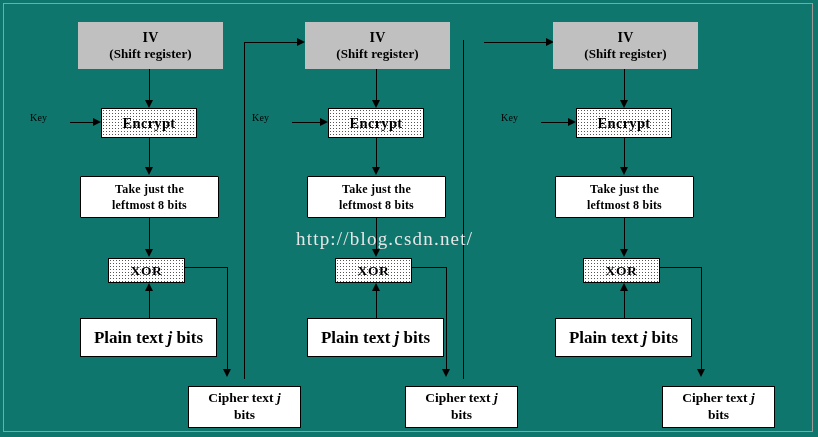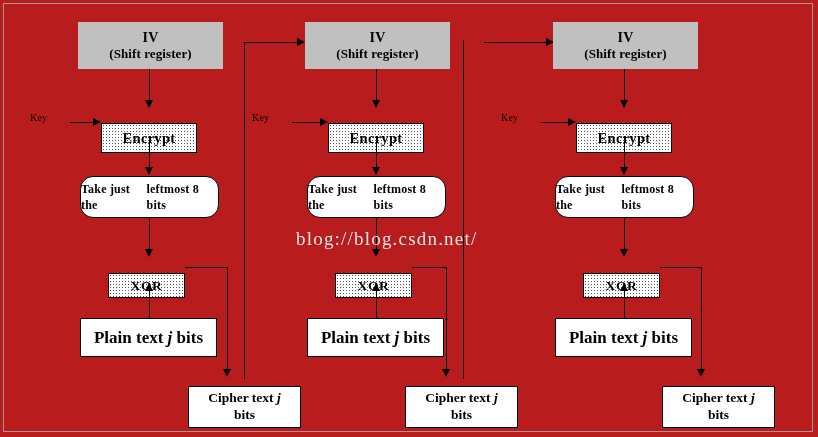--- a/index.html
+++ b/index.html
@@ -10,7 +10,7 @@
   #stage{
     position:relative;
     width:818px;height:437px;
-    background:#b91c1c;
+    background:#0f766e;
     overflow:hidden;
   }
   .frame{

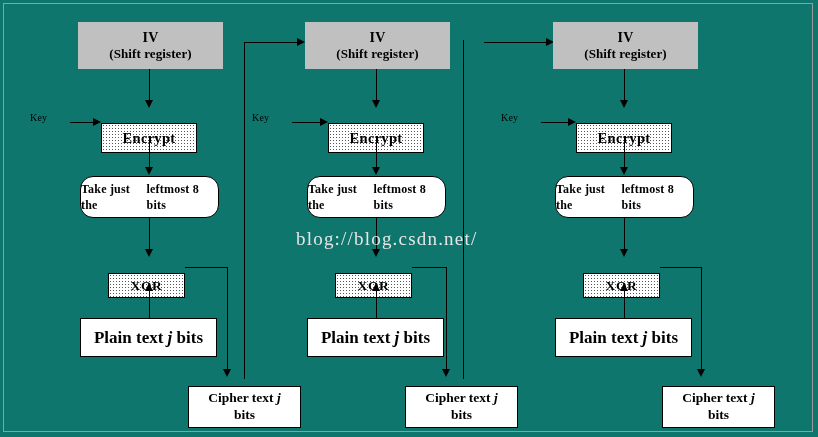--- a/index.html
+++ b/index.html
@@ -48,7 +48,6 @@
     display:flex;align-items:center;justify-content:center;
     font-weight:bold;
     color:#000;
-    margin-top:15px;
   }
   .encrypt-box{font-size:14.5px;letter-spacing:.3px;}
   .xor-box{font-size:13.5px;letter-spacing:.6px;}

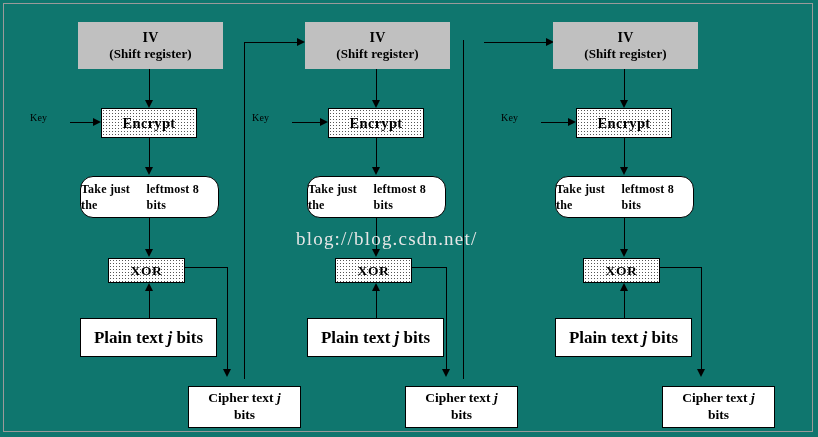--- a/index.html
+++ b/index.html
@@ -64,9 +64,9 @@
 
   .round-box{
     border:1.4px solid #000;
-    border-radius:13px;
+    border-radius:1px;
     background:#ffffff;
-    display:flex;flex-direction:row;
+    display:flex;flex-direction:column;
     align-items:center;justify-content:center;
     font-weight:bold;font-size:12px;color:#000;
     line-height:1.35;

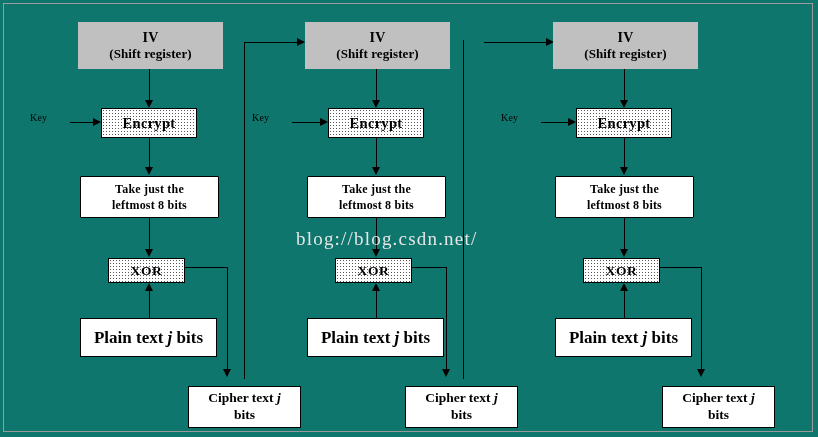--- a/index.html
+++ b/index.html
@@ -271,7 +271,7 @@
     <span>bits</span>
   </div>
 
-  <div class="watermark" style="left:296px;top:228px;">blog://blog.csdn.net/</div>
+  <div class="watermark" style="left:296px;top:228px;">http://blog.csdn.net/</div>
 
 </div>
 

